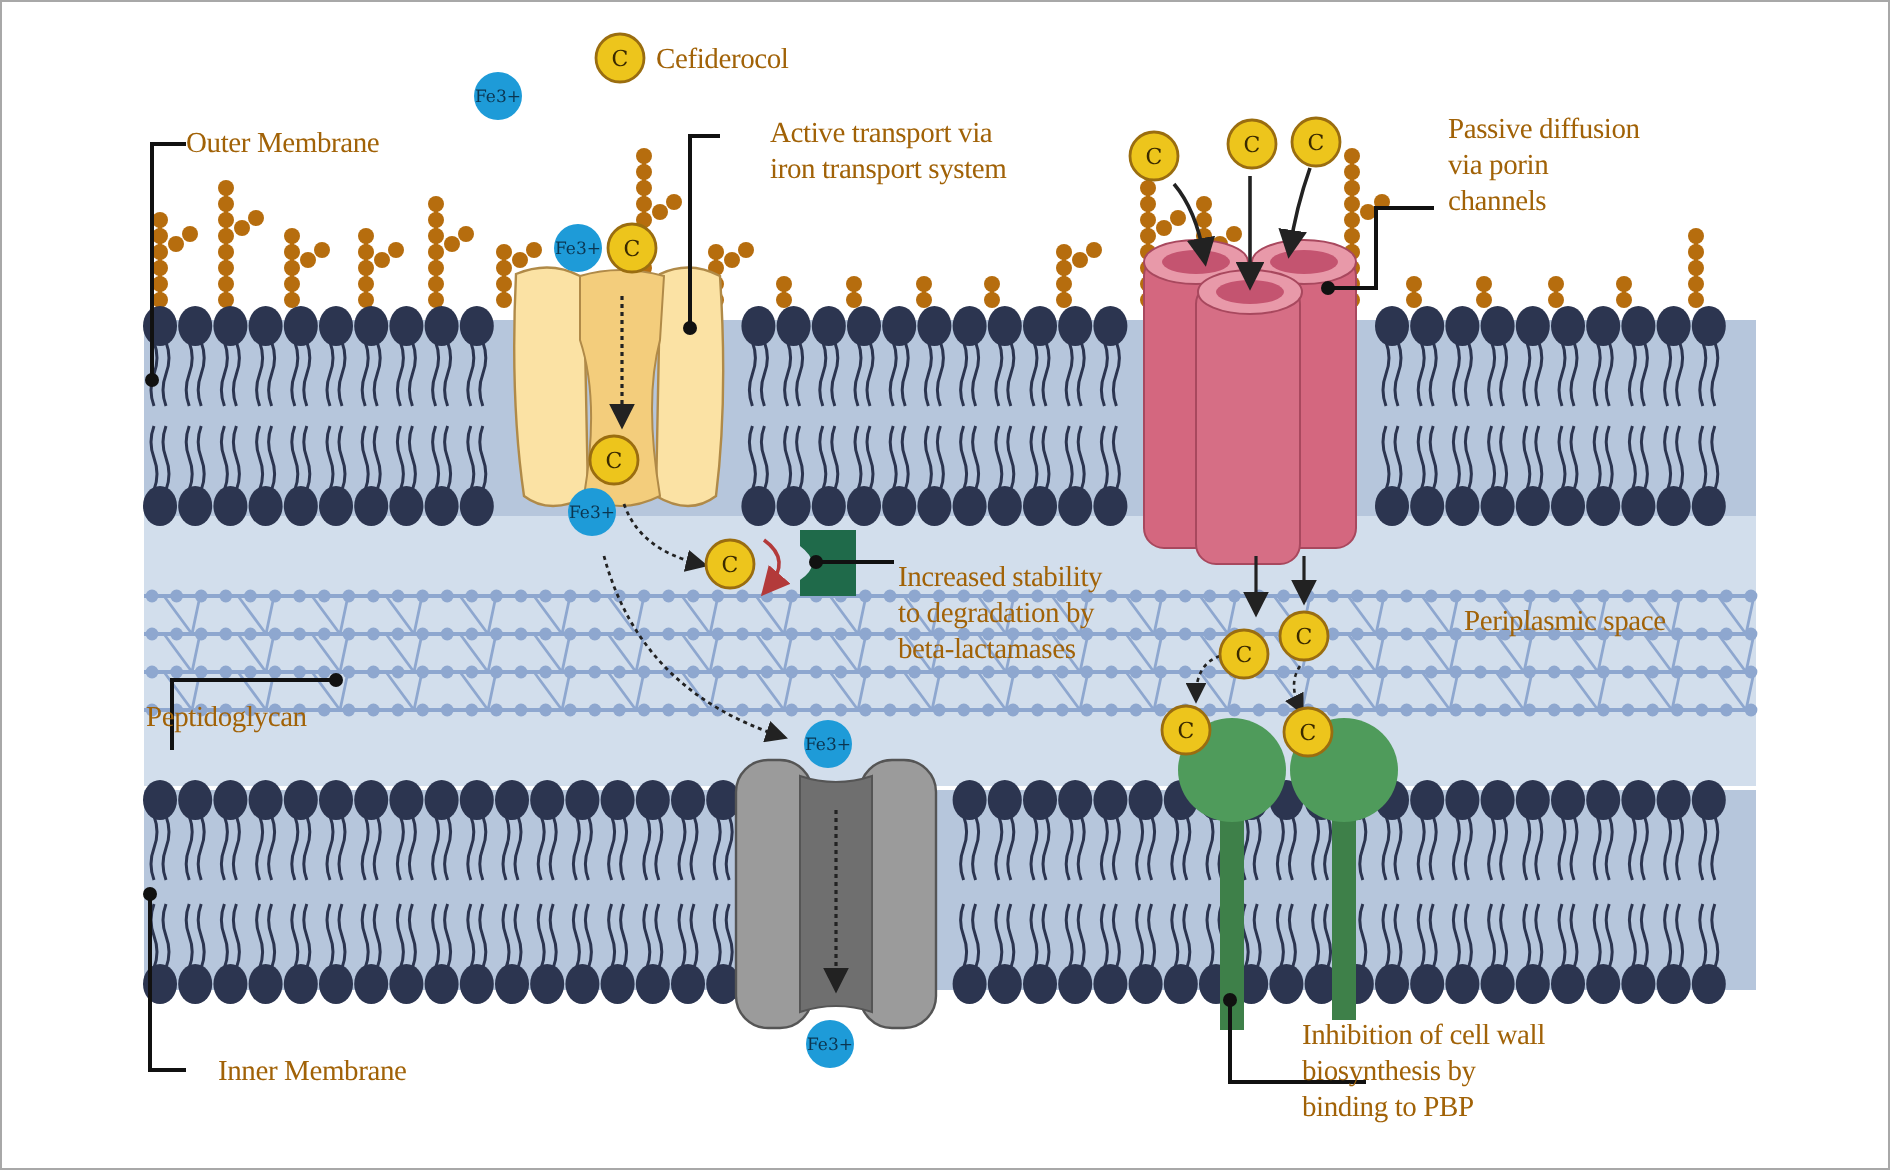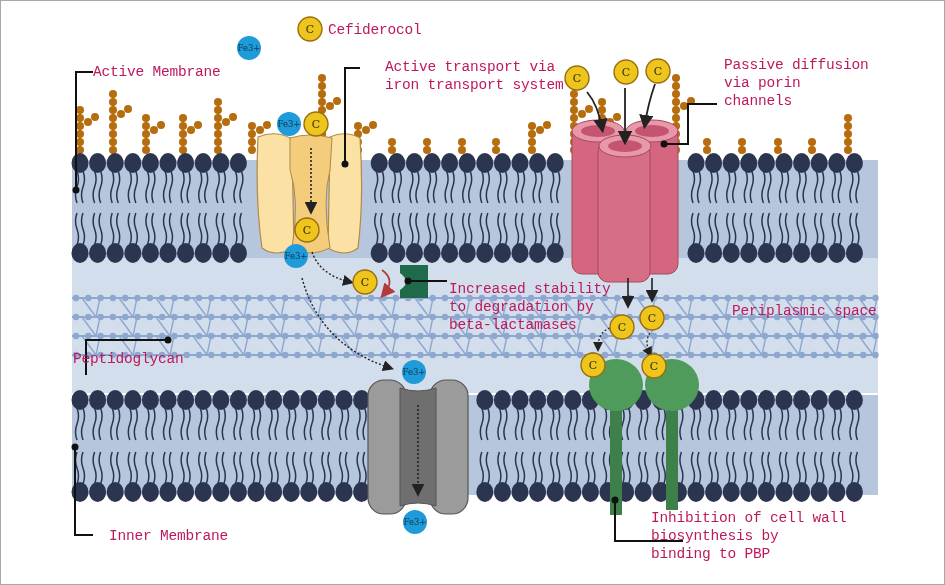--- a/index.html
+++ b/index.html
@@ -6,7 +6,7 @@
     body { width: 945px; height: 585px; position: relative; overflow: hidden; font-family: "DejaVu Serif", serif; }
     .frame { position: absolute; left: 0; top: 0; width: 943px; height: 583px; border: 1px solid #a8a8a8; background: #fff; }
     svg.diagram { position: absolute; left: 0; top: 0; }
-    .lbl { position: absolute; font-family: Liberation Mono, monospace; font-size: 14.5px; line-height: 18px; color: #be185d; white-space: pre-line; letter-spacing: -0.2px; }
+    .lbl { position: absolute; font-family: Liberation Serif, serif; font-size: 14.5px; line-height: 18px; color: #a16207; white-space: pre-line; letter-spacing: -0.2px; }
   </style>
 </head>
 <body>

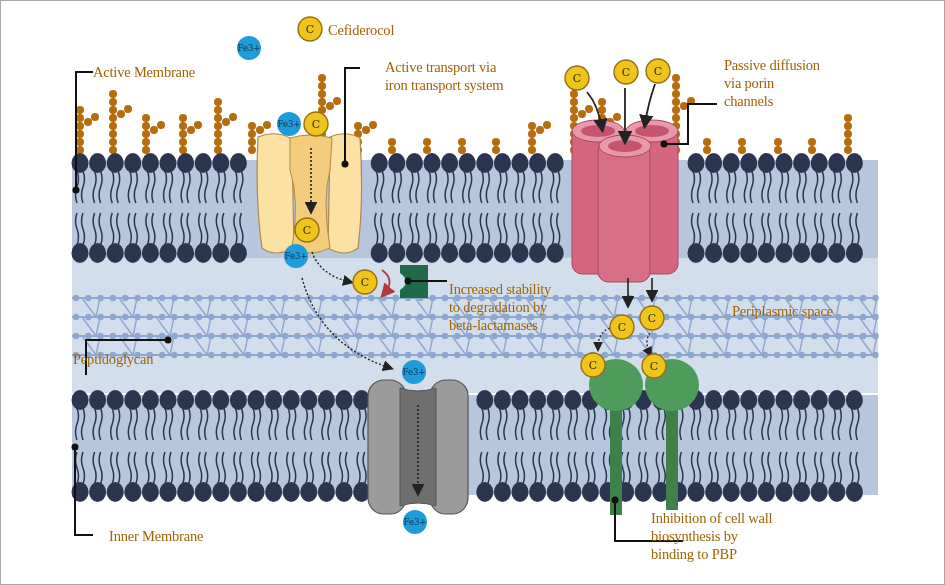--- a/index.html
+++ b/index.html
@@ -932,7 +932,7 @@
 </svg>
 
 <div class="lbl" style="left:328px;top:21px;">Cefiderocol</div>
-<div class="lbl" style="left:93px;top:63px;">Active Membrane</div>
+<div class="lbl" style="left:93px;top:63px;">Outer Membrane</div>
 <div class="lbl" style="left:361px;top:58px;margin-left:24px;">Active transport via
 iron transport system</div>
 <div class="lbl" style="left:724px;top:56px;">Passive diffusion

